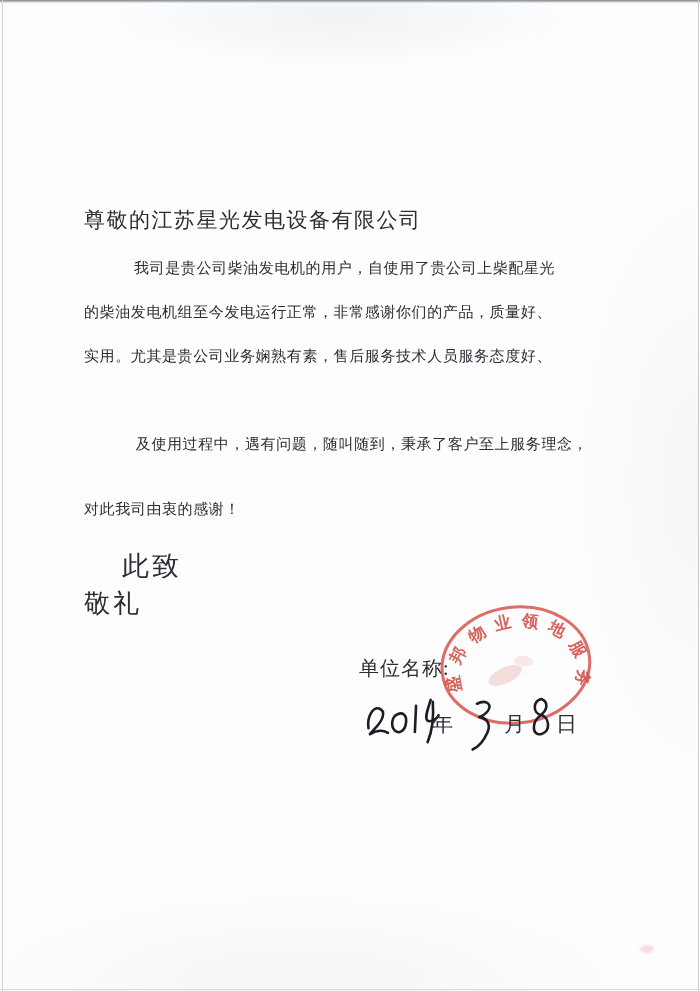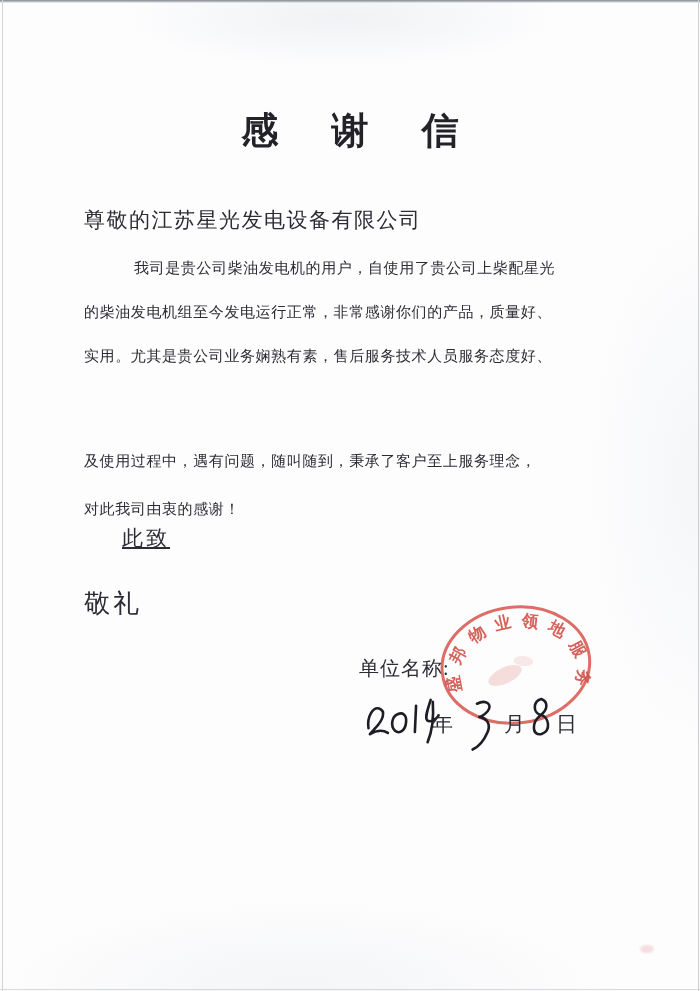--- a/index.html
+++ b/index.html
@@ -67,7 +67,6 @@
   <div class="edge-bottom"></div>
   <div class="pink-speck"></div>
 
-  <div class="title">感  谢  信</div>
 
   <div class="salutation">尊敬的江苏星光发电设备有限公司</div>
 

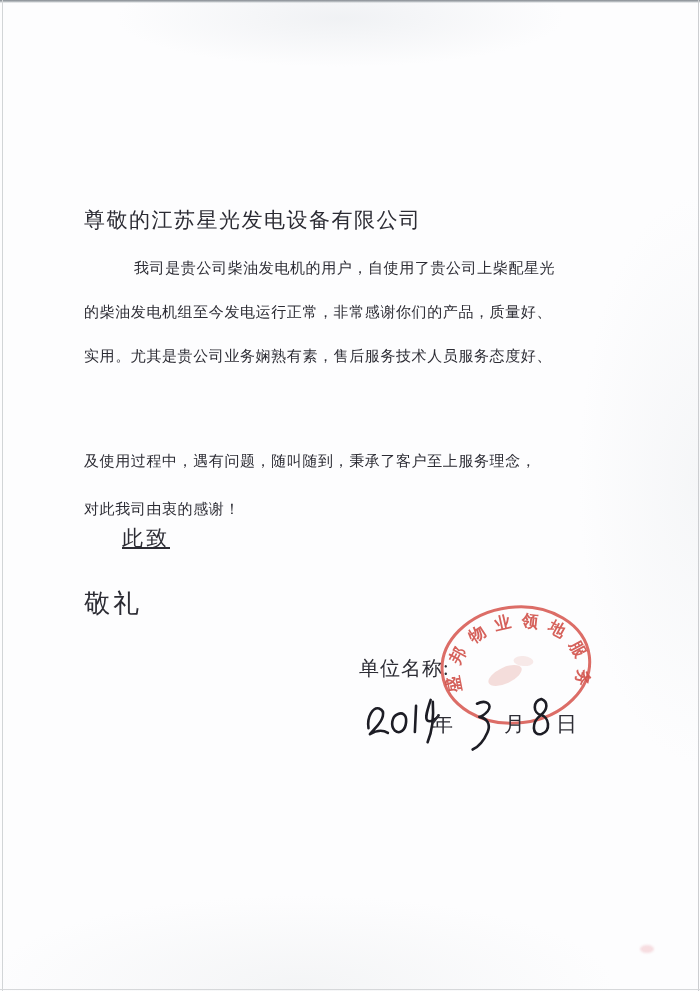--- a/index.html
+++ b/index.html
@@ -36,7 +36,7 @@
   .bl2{top:303px;}
   .bl3{top:347px;}
   .bl4{top:391px;}
-  .bl5{top:452px;}
+  .bl5{top:435px;text-align:center;}
   .bl6{top:500px;}
   .cizhi{position:absolute;left:122px;top:524px;font-size:21px;letter-spacing:3px;text-decoration:underline;}
   .jingli{position:absolute;left:84px;top:586px;font-size:26px;letter-spacing:3px;}

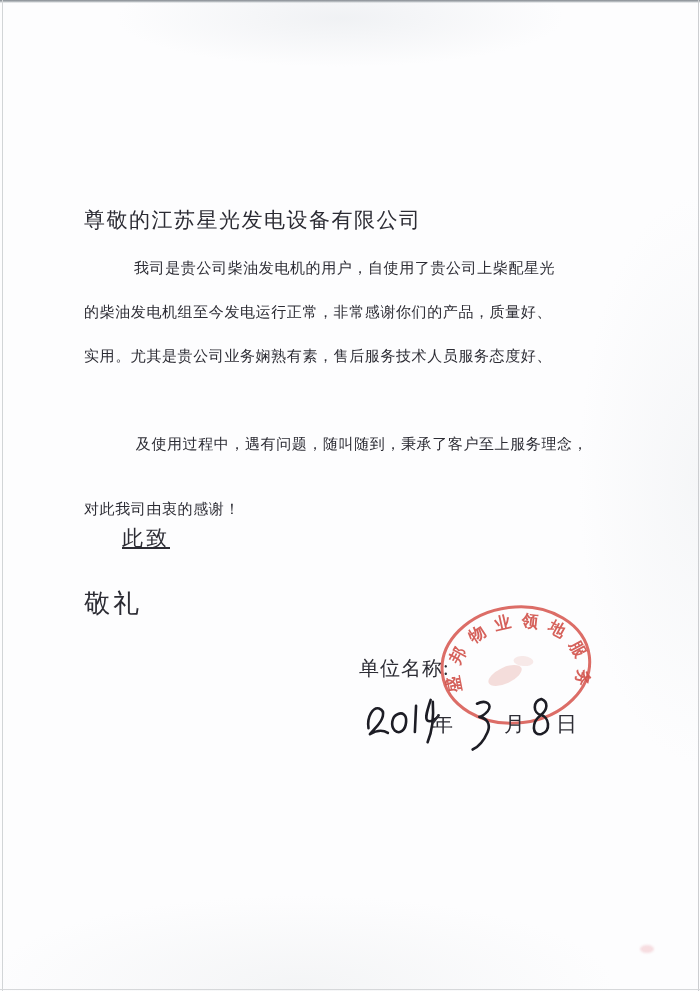--- a/index.html
+++ b/index.html
@@ -38,7 +38,7 @@
   .bl4{top:391px;}
   .bl5{top:435px;text-align:center;}
   .bl6{top:500px;}
-  .cizhi{position:absolute;left:122px;top:524px;font-size:21px;letter-spacing:3px;text-decoration:underline;}
+  .cizhi{position:absolute;left:122px;top:548px;font-size:27px;letter-spacing:3px;}
   .jingli{position:absolute;left:84px;top:586px;font-size:26px;letter-spacing:3px;}
 
   .unit-label{position:absolute;left:359px;top:655px;font-size:20px;letter-spacing:1px;}

